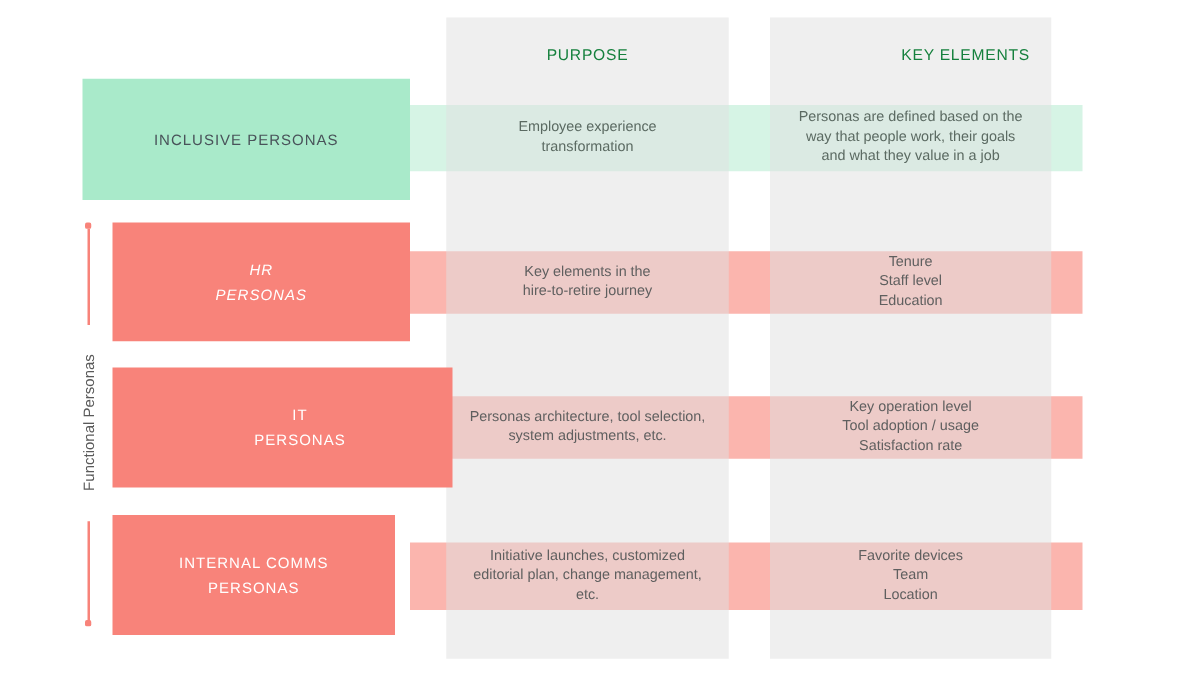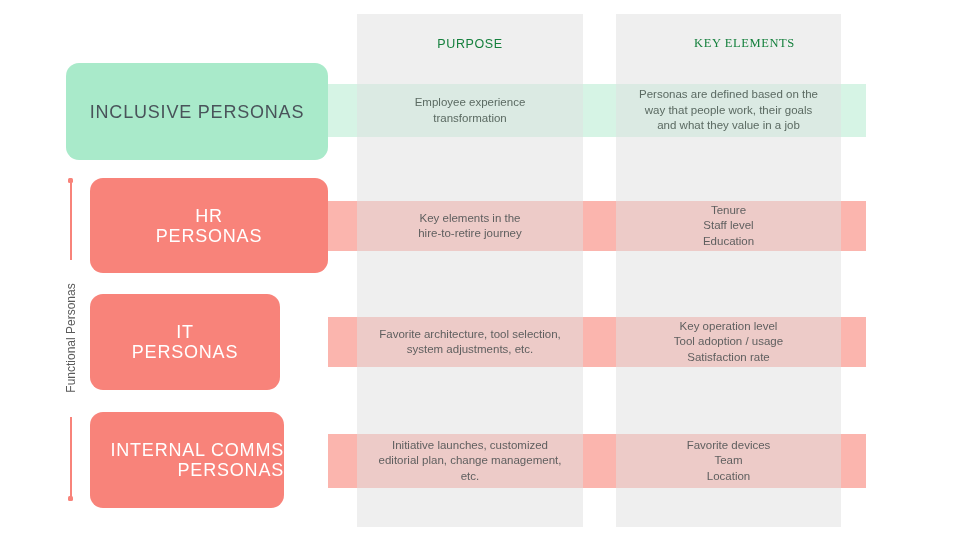--- a/index.html
+++ b/index.html
@@ -25,7 +25,7 @@
     font-size:12.5px;letter-spacing:0.6px;color:#15803d;z-index:3;
   }
   .col-header.h1{left:357px;width:226px;}
-  .col-header.h2{left:616px;width:257px;font-family:Liberation Serif, serif;}
+  .col-header.h2{left:644px;width:257px;}
   
   .pbox{
     position:absolute;display:flex;flex-direction:column;align-items:center;justify-content:center;

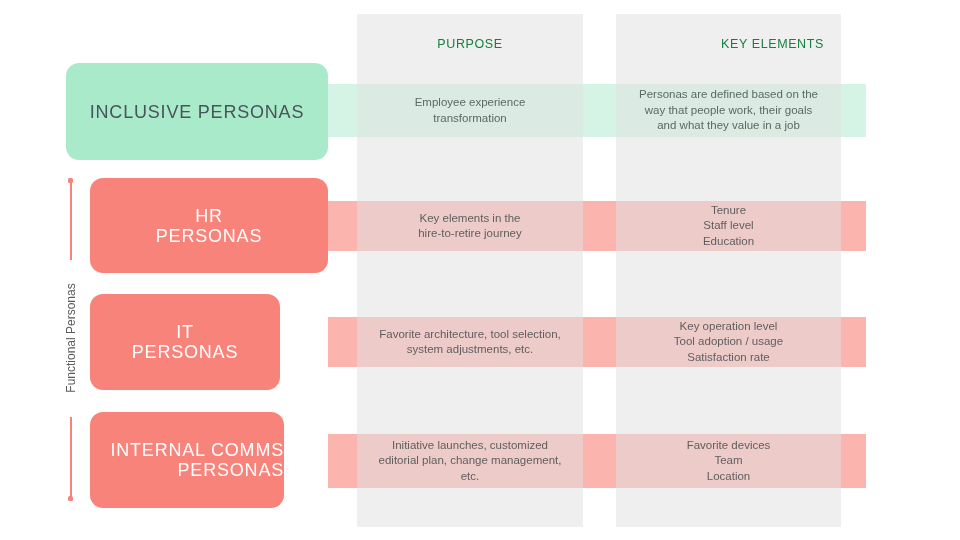--- a/index.html
+++ b/index.html
@@ -29,7 +29,7 @@
   
   .pbox{
     position:absolute;display:flex;flex-direction:column;align-items:center;justify-content:center;
-    text-align:center;z-index:3;font-size:18px;letter-spacing:0.8px;line-height:20px;border-radius:13px;
+    text-align:center;z-index:3;font-size:12px;letter-spacing:0.8px;line-height:20px;
   }
   .pbox-mint{left:66px;top:63px;width:262px;height:97px;background:#A9EACA;color:#49535a;}
   .pbox-salmon{background:#F8837A;color:#ffffff;}

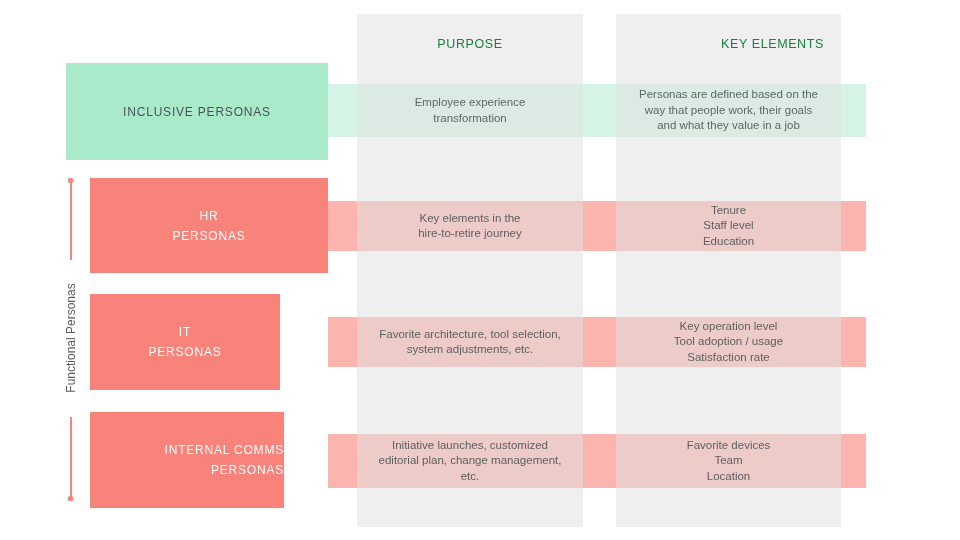--- a/index.html
+++ b/index.html
@@ -33,7 +33,7 @@
   }
   .pbox-mint{left:66px;top:63px;width:262px;height:97px;background:#A9EACA;color:#49535a;}
   .pbox-salmon{background:#F8837A;color:#ffffff;}
-  .pbox-hr{left:90px;top:178px;width:238px;height:95px;}
+  .pbox-hr{left:90px;top:178px;width:238px;height:95px;font-style:italic;}
   .pbox-it{left:90px;top:294px;width:190px;height:96px;}
   .pbox-comms{left:90px;top:412px;width:194px;height:96px;align-items:flex-end;}
   

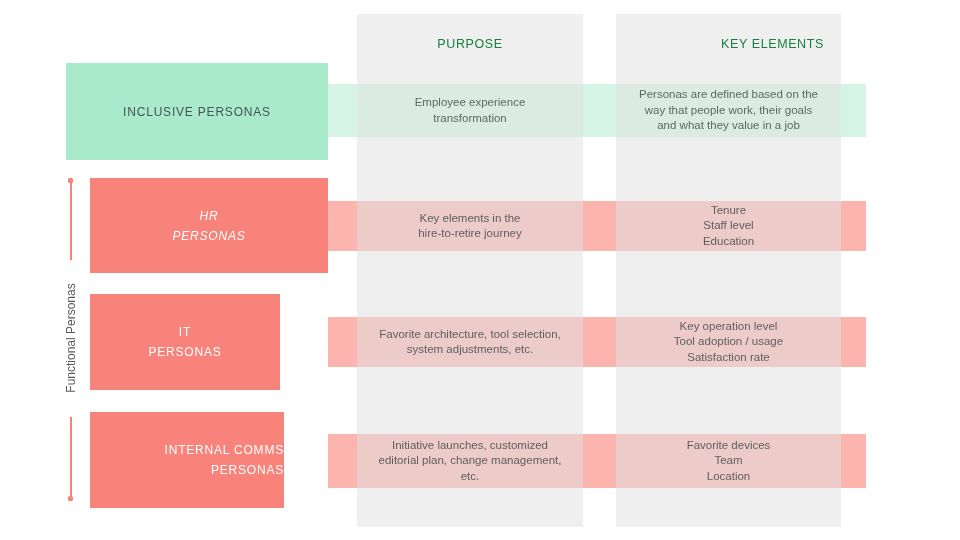--- a/index.html
+++ b/index.html
@@ -34,7 +34,7 @@
   .pbox-mint{left:66px;top:63px;width:262px;height:97px;background:#A9EACA;color:#49535a;}
   .pbox-salmon{background:#F8837A;color:#ffffff;}
   .pbox-hr{left:90px;top:178px;width:238px;height:95px;font-style:italic;}
-  .pbox-it{left:90px;top:294px;width:190px;height:96px;}
+  .pbox-it{left:90px;top:294px;width:244px;height:96px;padding-left:28px;}
   .pbox-comms{left:90px;top:412px;width:194px;height:96px;align-items:flex-end;}
   
   .cell{

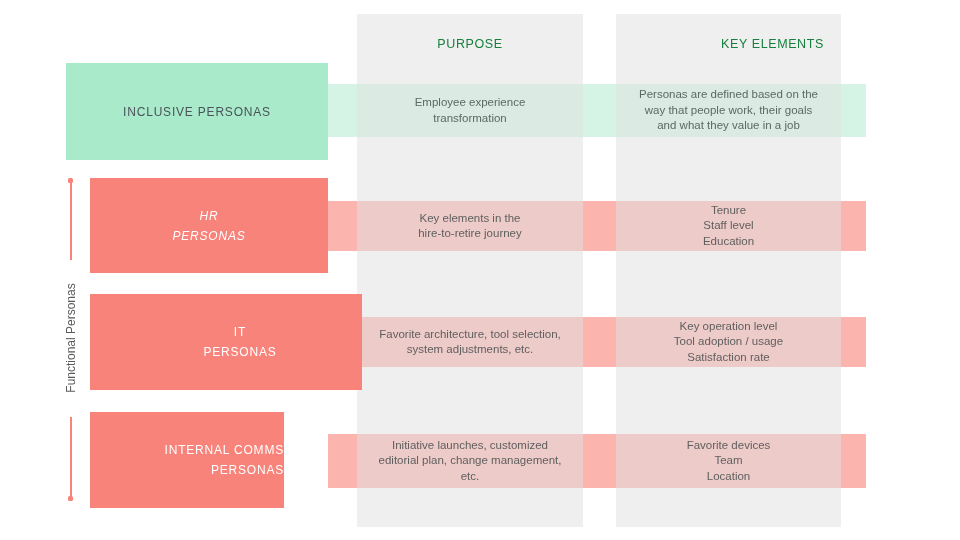--- a/index.html
+++ b/index.html
@@ -102,7 +102,7 @@
     <span>hire-to-retire journey</span>
   </div>
   <div class="cell cp r2">
-    <span>Favorite architecture, tool selection,</span>
+    <span>Personas architecture, tool selection,</span>
     <span>system adjustments, etc.</span>
   </div>
   <div class="cell cp r3">

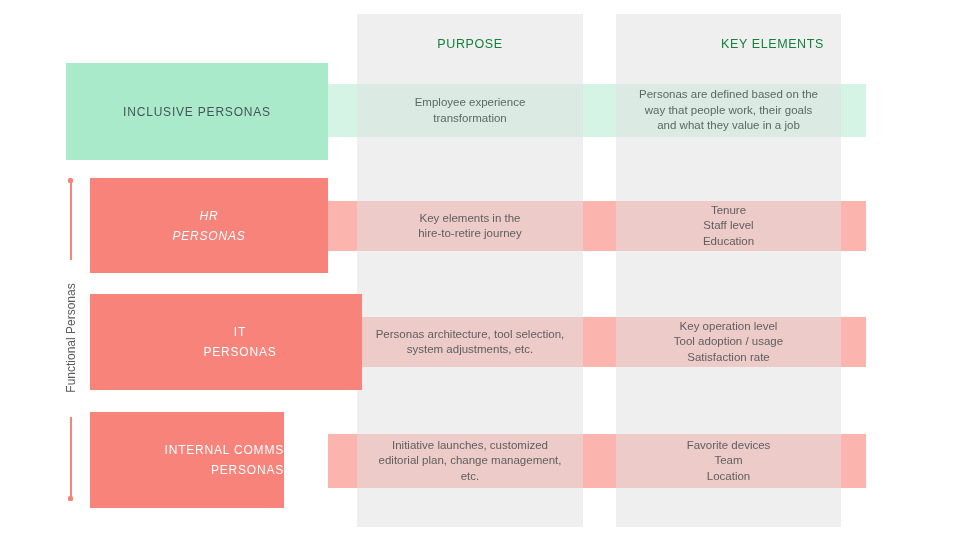--- a/index.html
+++ b/index.html
@@ -35,7 +35,7 @@
   .pbox-salmon{background:#F8837A;color:#ffffff;}
   .pbox-hr{left:90px;top:178px;width:238px;height:95px;font-style:italic;}
   .pbox-it{left:90px;top:294px;width:244px;height:96px;padding-left:28px;}
-  .pbox-comms{left:90px;top:412px;width:194px;height:96px;align-items:flex-end;}
+  .pbox-comms{left:90px;top:412px;width:226px;height:96px;}
   
   .cell{
     position:absolute;display:flex;flex-direction:column;align-items:center;justify-content:center;

